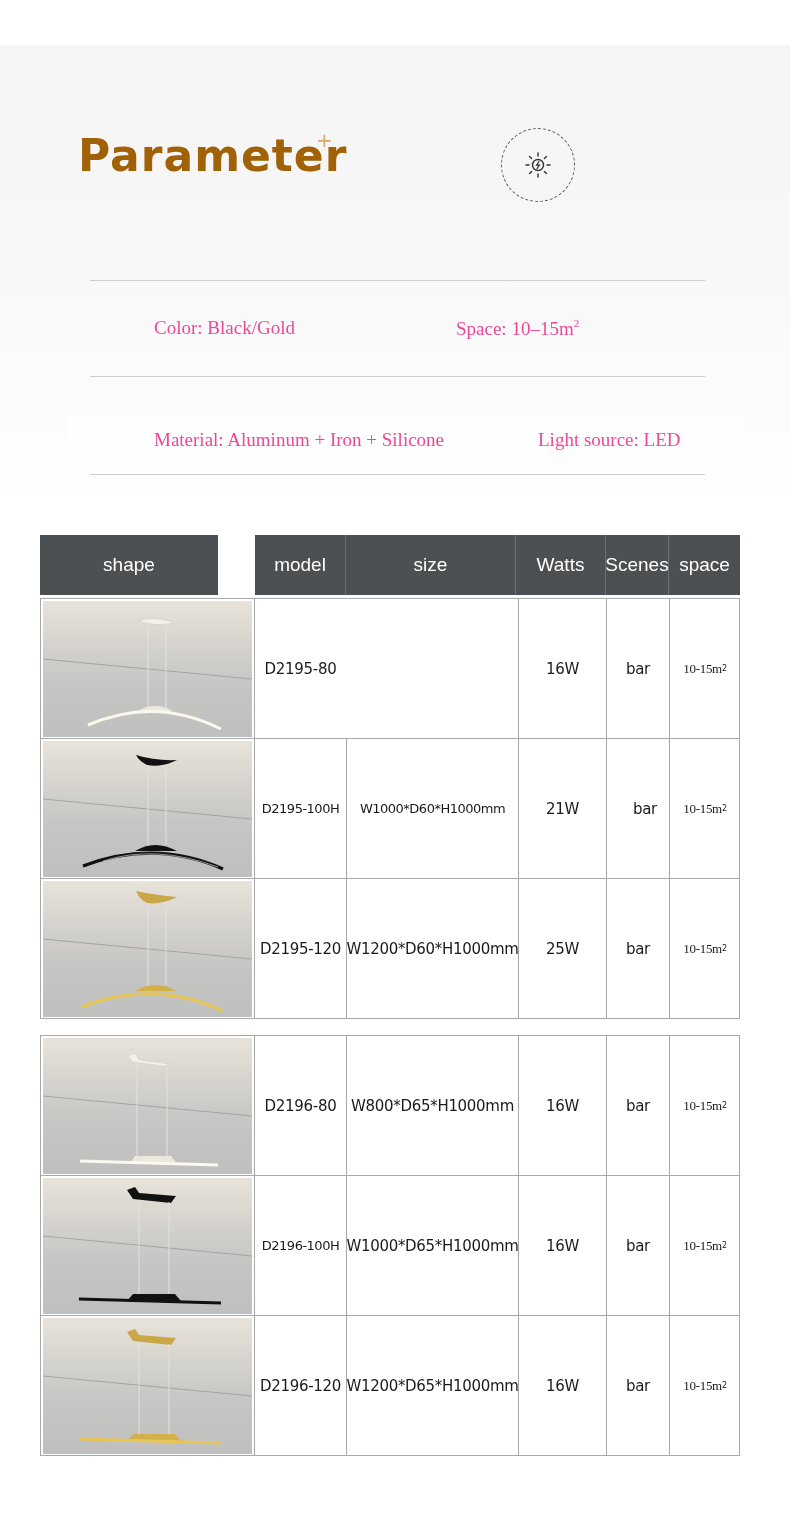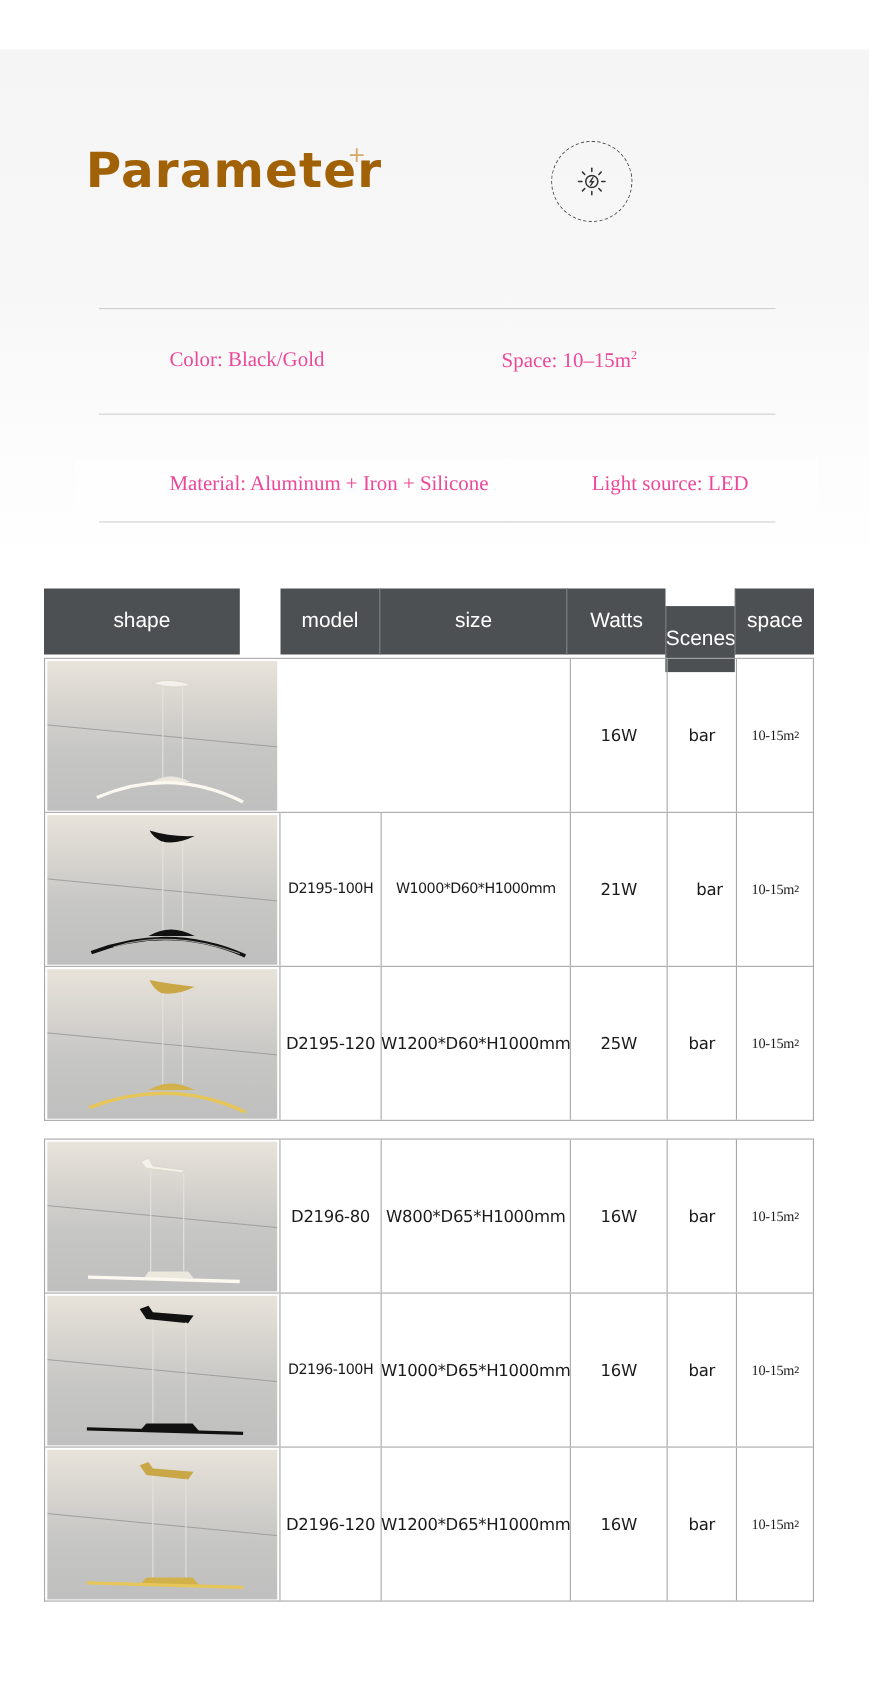--- a/index.html
+++ b/index.html
@@ -106,7 +106,7 @@
   <div class="thead" style="left:255px; width:90px;">model</div>
   <div class="thead sep" style="left:345px; width:170px;">size</div>
   <div class="thead sep" style="left:515px; width:90px;">Watts</div>
-  <div class="thead sep" style="left:605px; width:63px;margin-top:16px;">Scenes</div>
+  <div class="thead sep" style="left:605px; width:63px;">Scenes</div>
   <div class="thead sep" style="left:668px; width:72px;">space</div>
 </div>
 

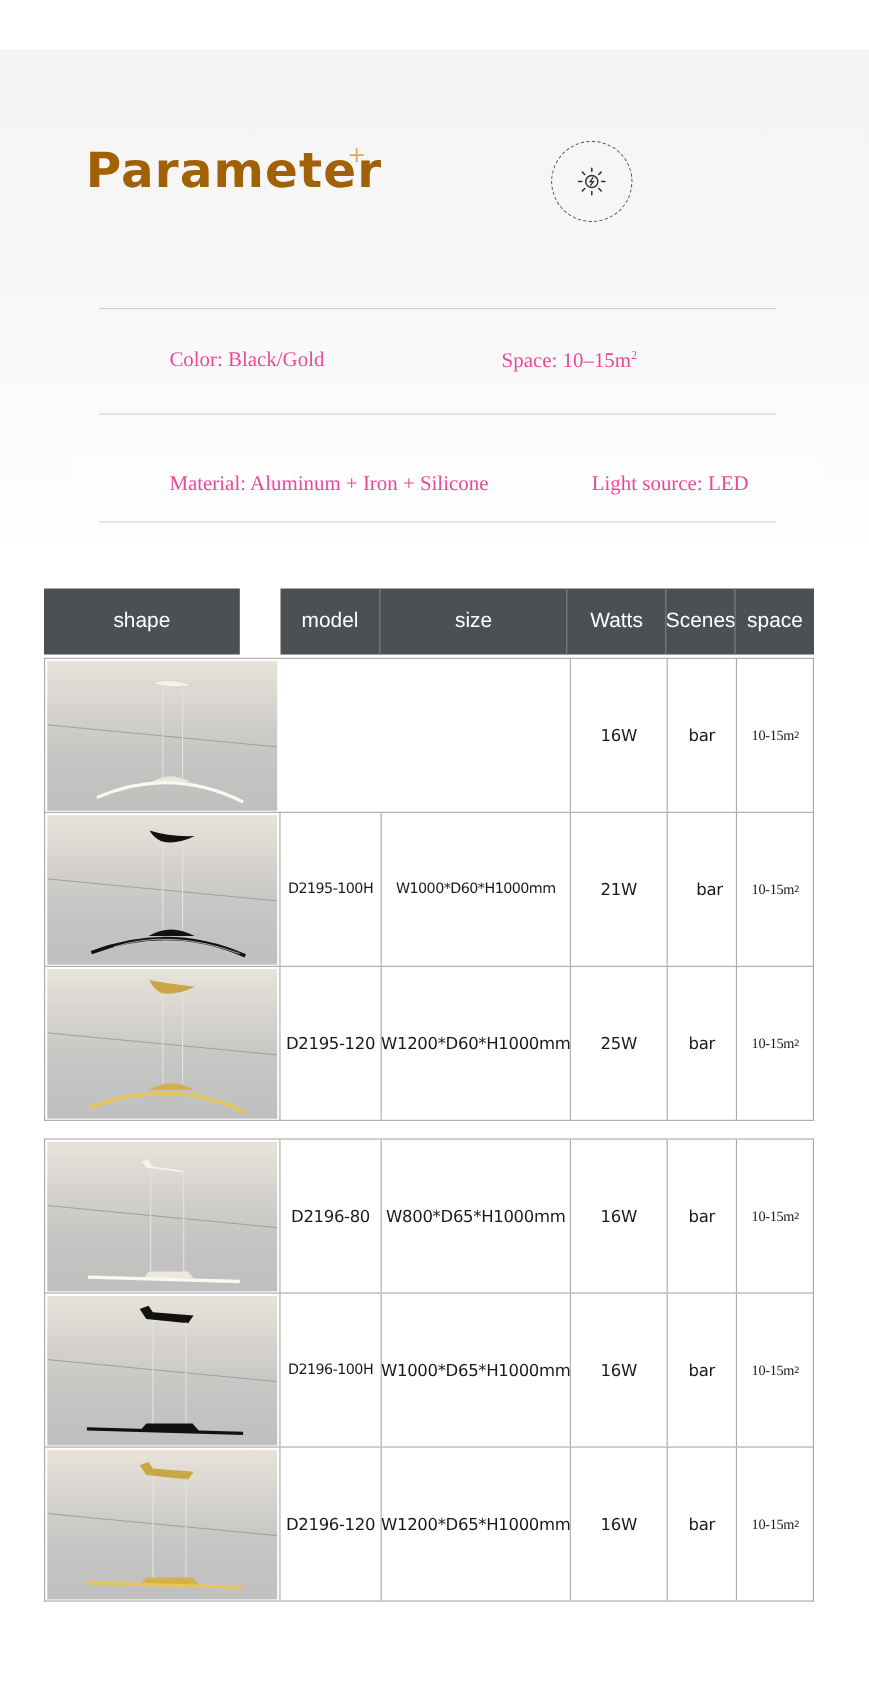--- a/index.html
+++ b/index.html
@@ -125,6 +125,7 @@
         </svg>
       </div>
     </div>
+    <div class="cell" style="left:213px; width:92px;">D2195-80</div>
     <div class="cell" style="left:477px; width:88px;">16W</div>
     <div class="cell" style="left:565px; width:63px;">bar</div>
     <div class="cell" style="left:628px; width:71px;">

